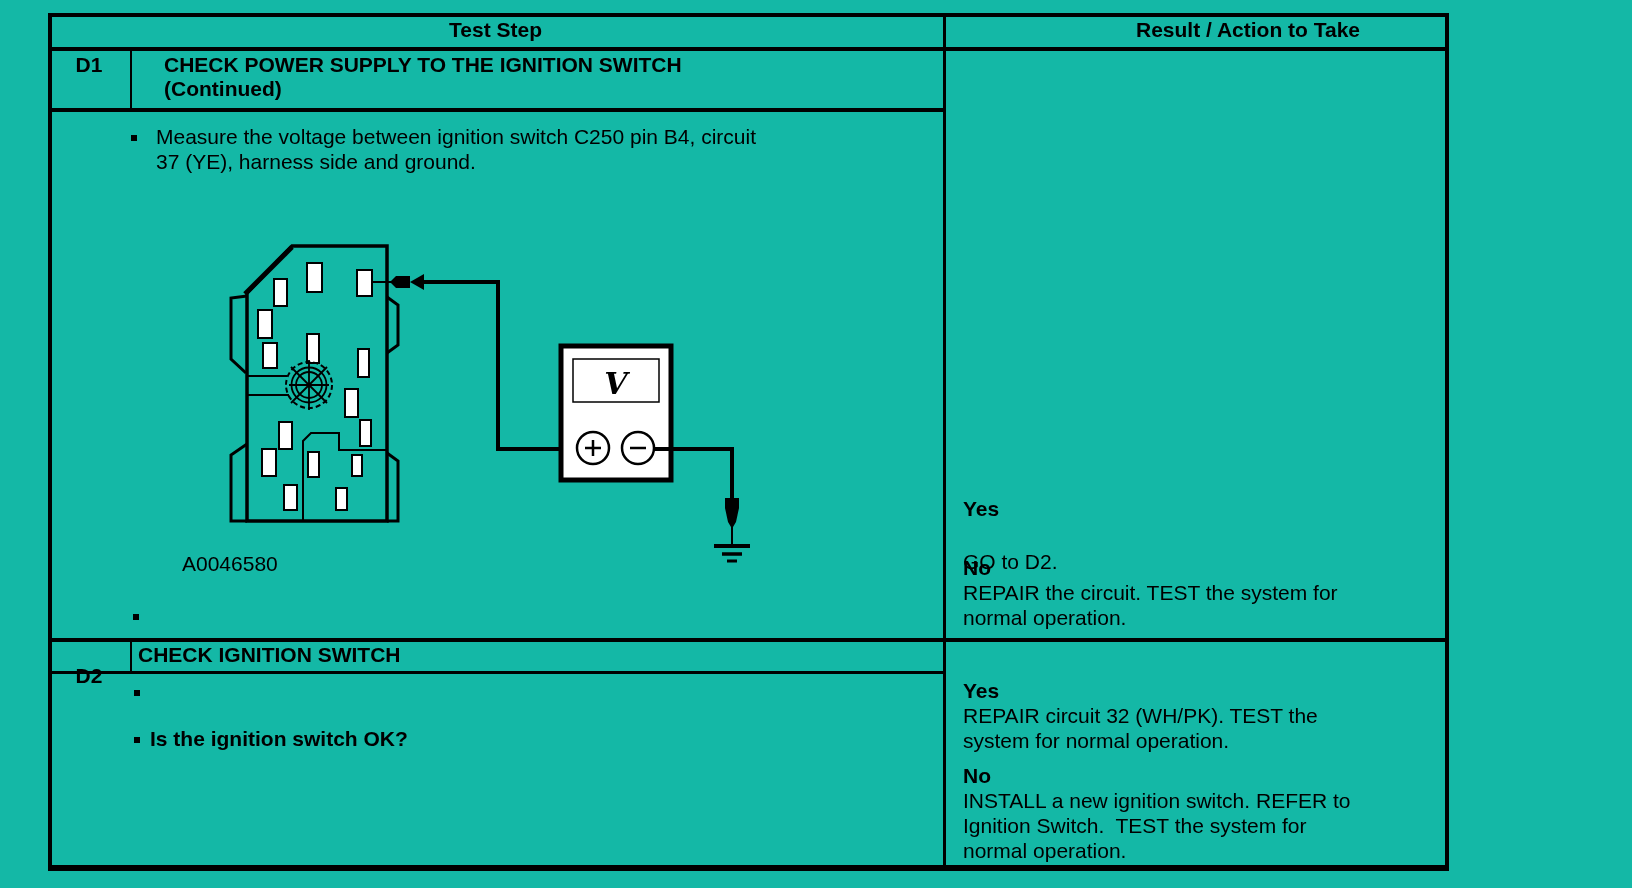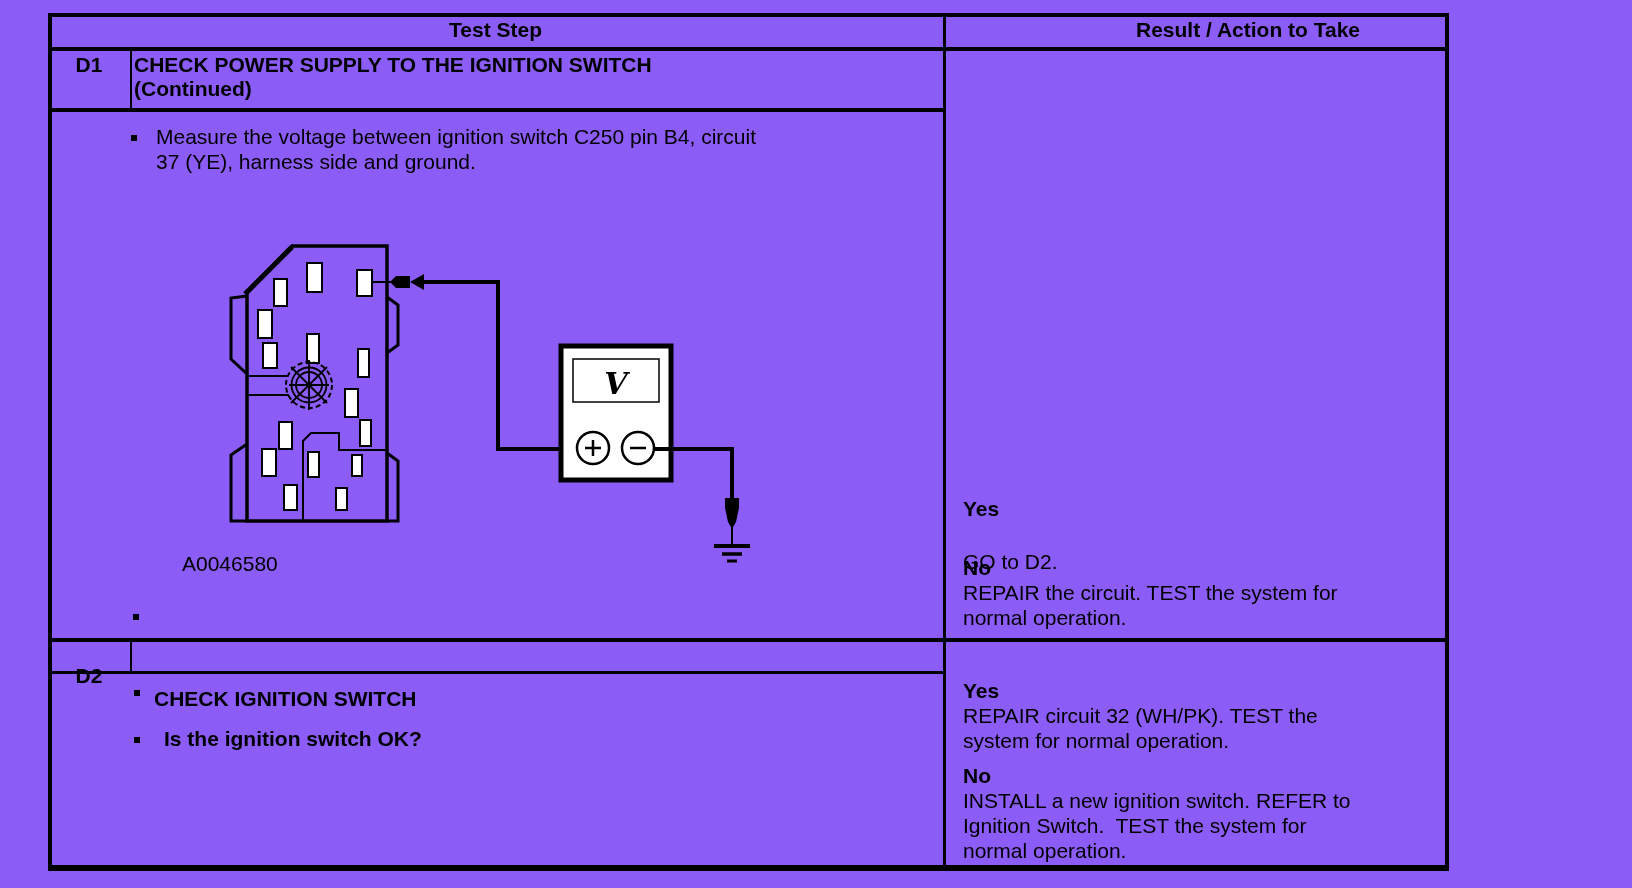--- a/index.html
+++ b/index.html
@@ -4,7 +4,7 @@
 <style>
   html,body{margin:0;padding:0;background:#ffffff;}
   .page{
-    position:relative;width:1632px;height:888px;background:#8b5cf6;
+    position:relative;width:1632px;height:888px;background:#14b8a6;
     font-family:"Liberation Sans",sans-serif;color:#000;overflow:hidden;
   }
   .abs{position:absolute;}

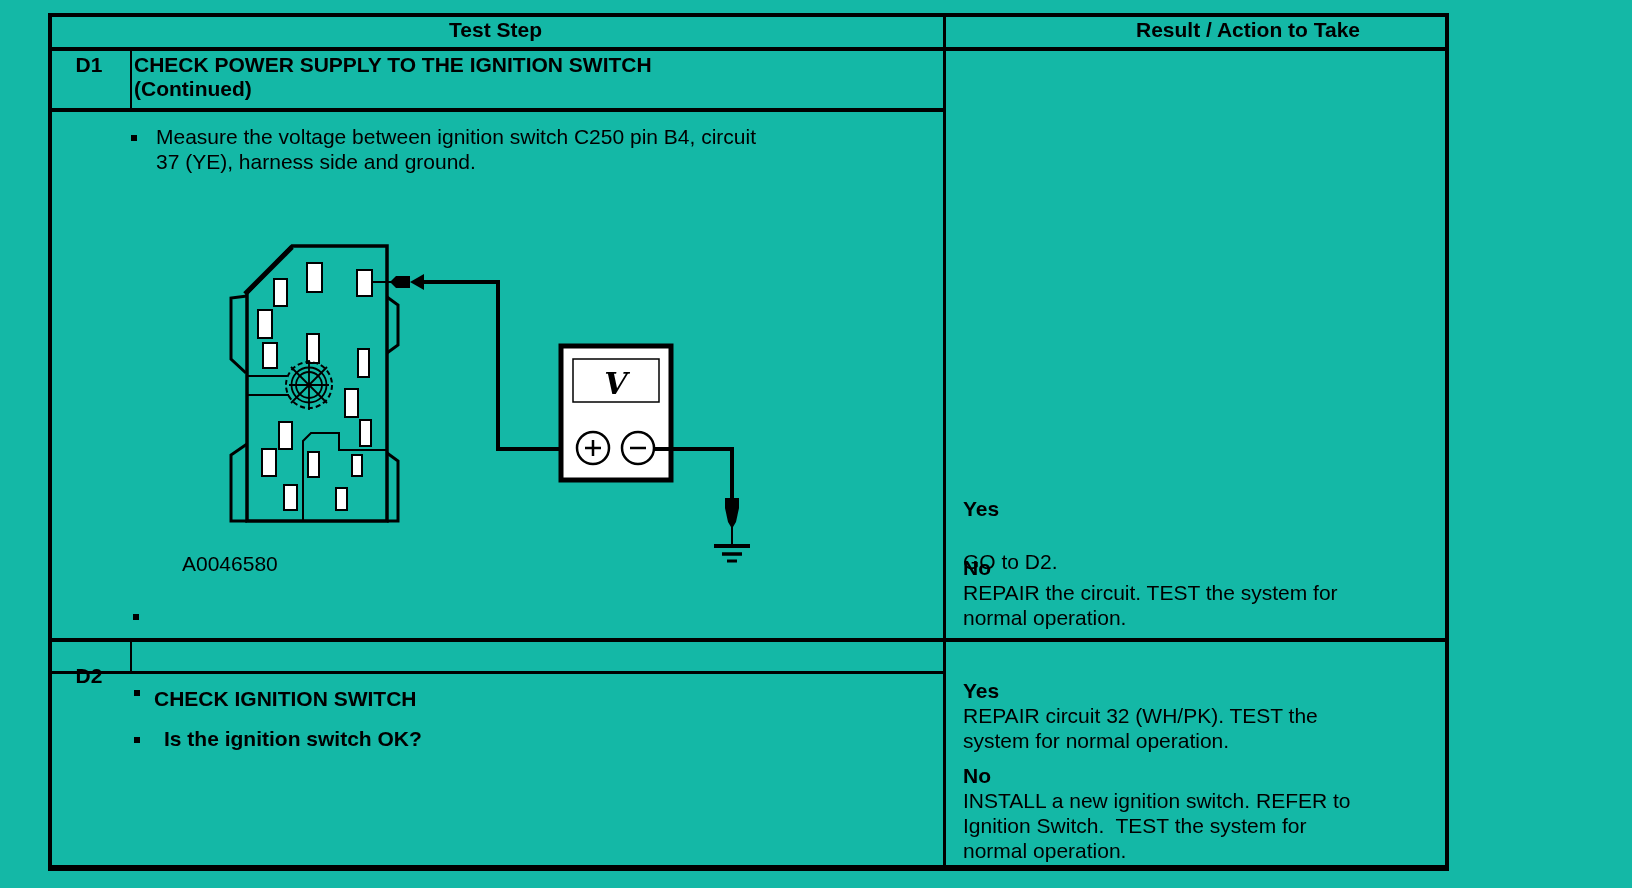--- a/index.html
+++ b/index.html
@@ -40,7 +40,7 @@
   <div class="abs t b center" style="left:943px;top:17px;width:610px;">Result / Action to Take</div>
 
   <div class="abs t b center" style="left:48px;top:52px;width:82px;">D1</div>
-  <div class="abs tt b" style="left:134px;top:53px;width:780px;">CHECK POWER SUPPLY TO THE IGNITION SWITCH
+  <div class="abs tt b" style="left:164px;top:53px;width:780px;">CHECK POWER SUPPLY TO THE IGNITION SWITCH
 (Continued)</div>
 
   <div class="bullet" style="left:131px;top:135px;"></div>

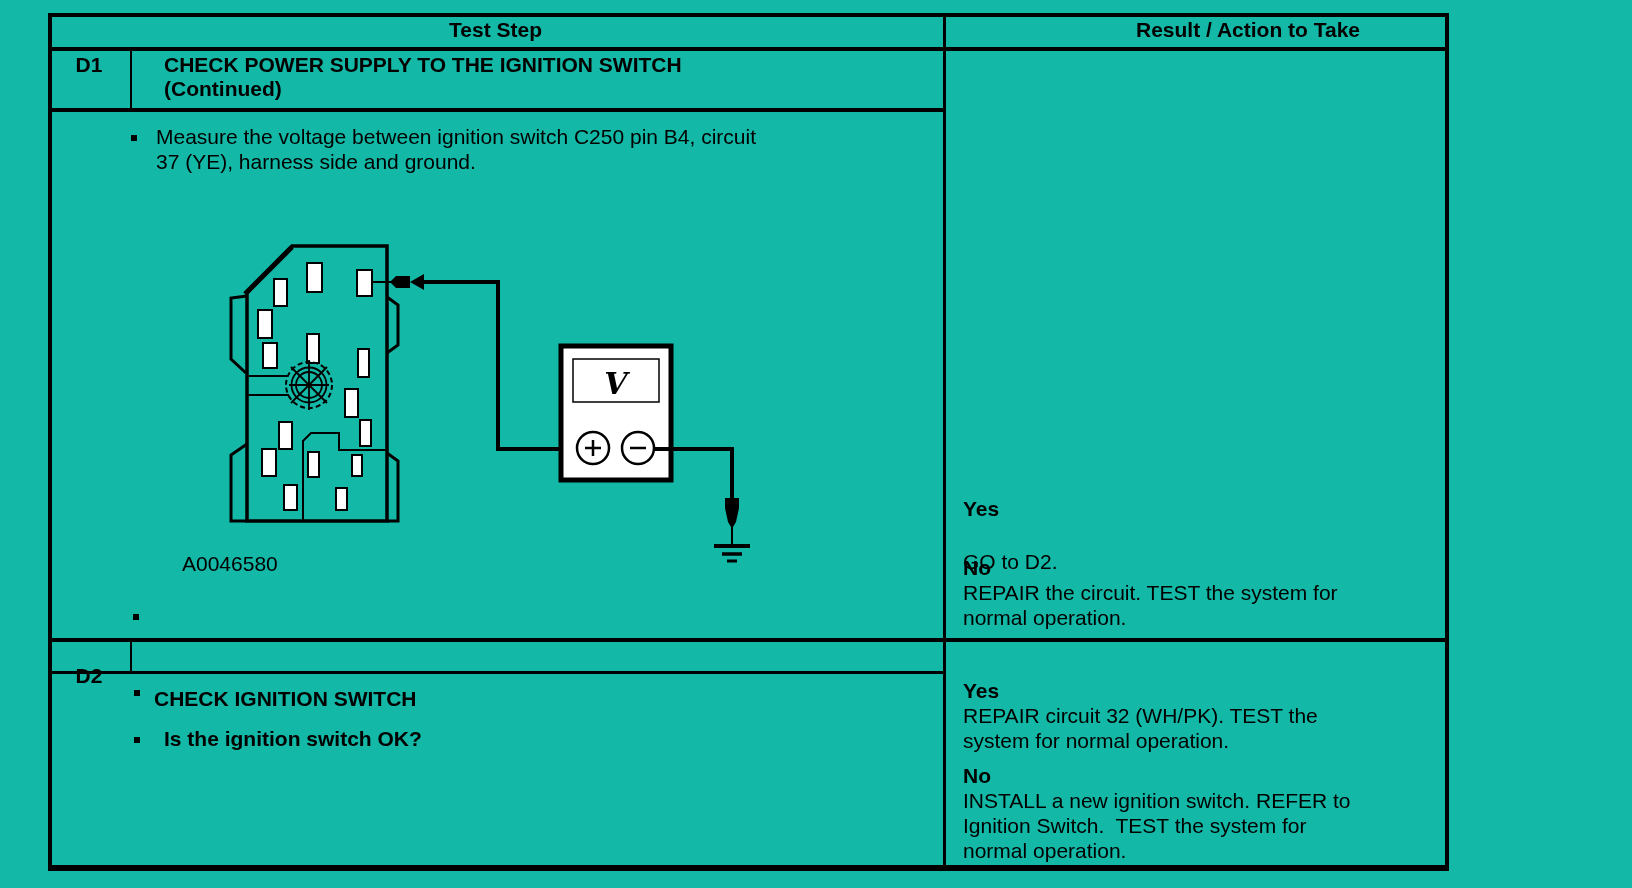--- a/index.html
+++ b/index.html
@@ -135,7 +135,7 @@
 normal operation.</div>
 
   <div class="abs t b center" style="left:48px;top:643px;width:82px;margin-top:20px;">D2</div>
-  <div class="abs t b" style="left:154px;top:642px;width:780px;margin-top:44px;">CHECK IGNITION SWITCH</div>
+  <div class="abs t b" style="left:138px;top:642px;width:780px;">CHECK IGNITION SWITCH</div>
 
   <div class="bullet" style="left:134px;top:690px;"></div>
 

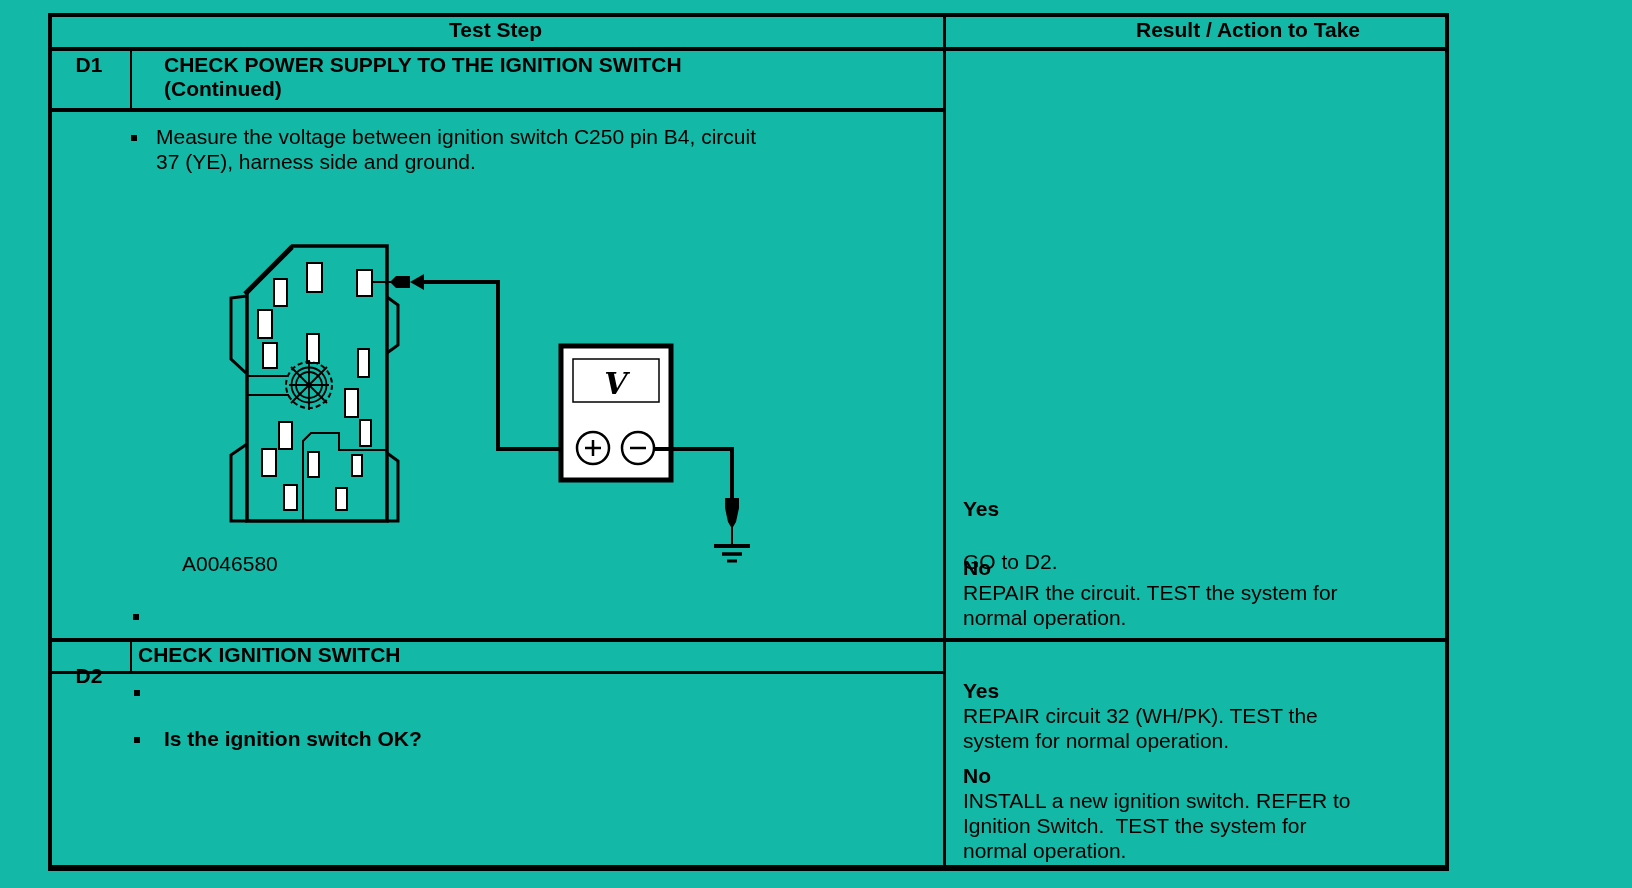--- a/index.html
+++ b/index.html
@@ -140,7 +140,7 @@
   <div class="bullet" style="left:134px;top:690px;"></div>
 
   <div class="bullet" style="left:134px;top:737px;"></div>
-  <div class="abs t b" style="left:164px;top:726px;width:700px;">Is the ignition switch OK?</div>
+  <div class="abs t b" style="left:150px;top:726px;width:700px;">Is the ignition switch OK?</div>
 
   <div class="abs t b" style="left:963px;top:678px;">Yes</div>
   <div class="abs t" style="left:963px;top:703px;width:480px;">REPAIR circuit 32 (WH/PK). TEST the

